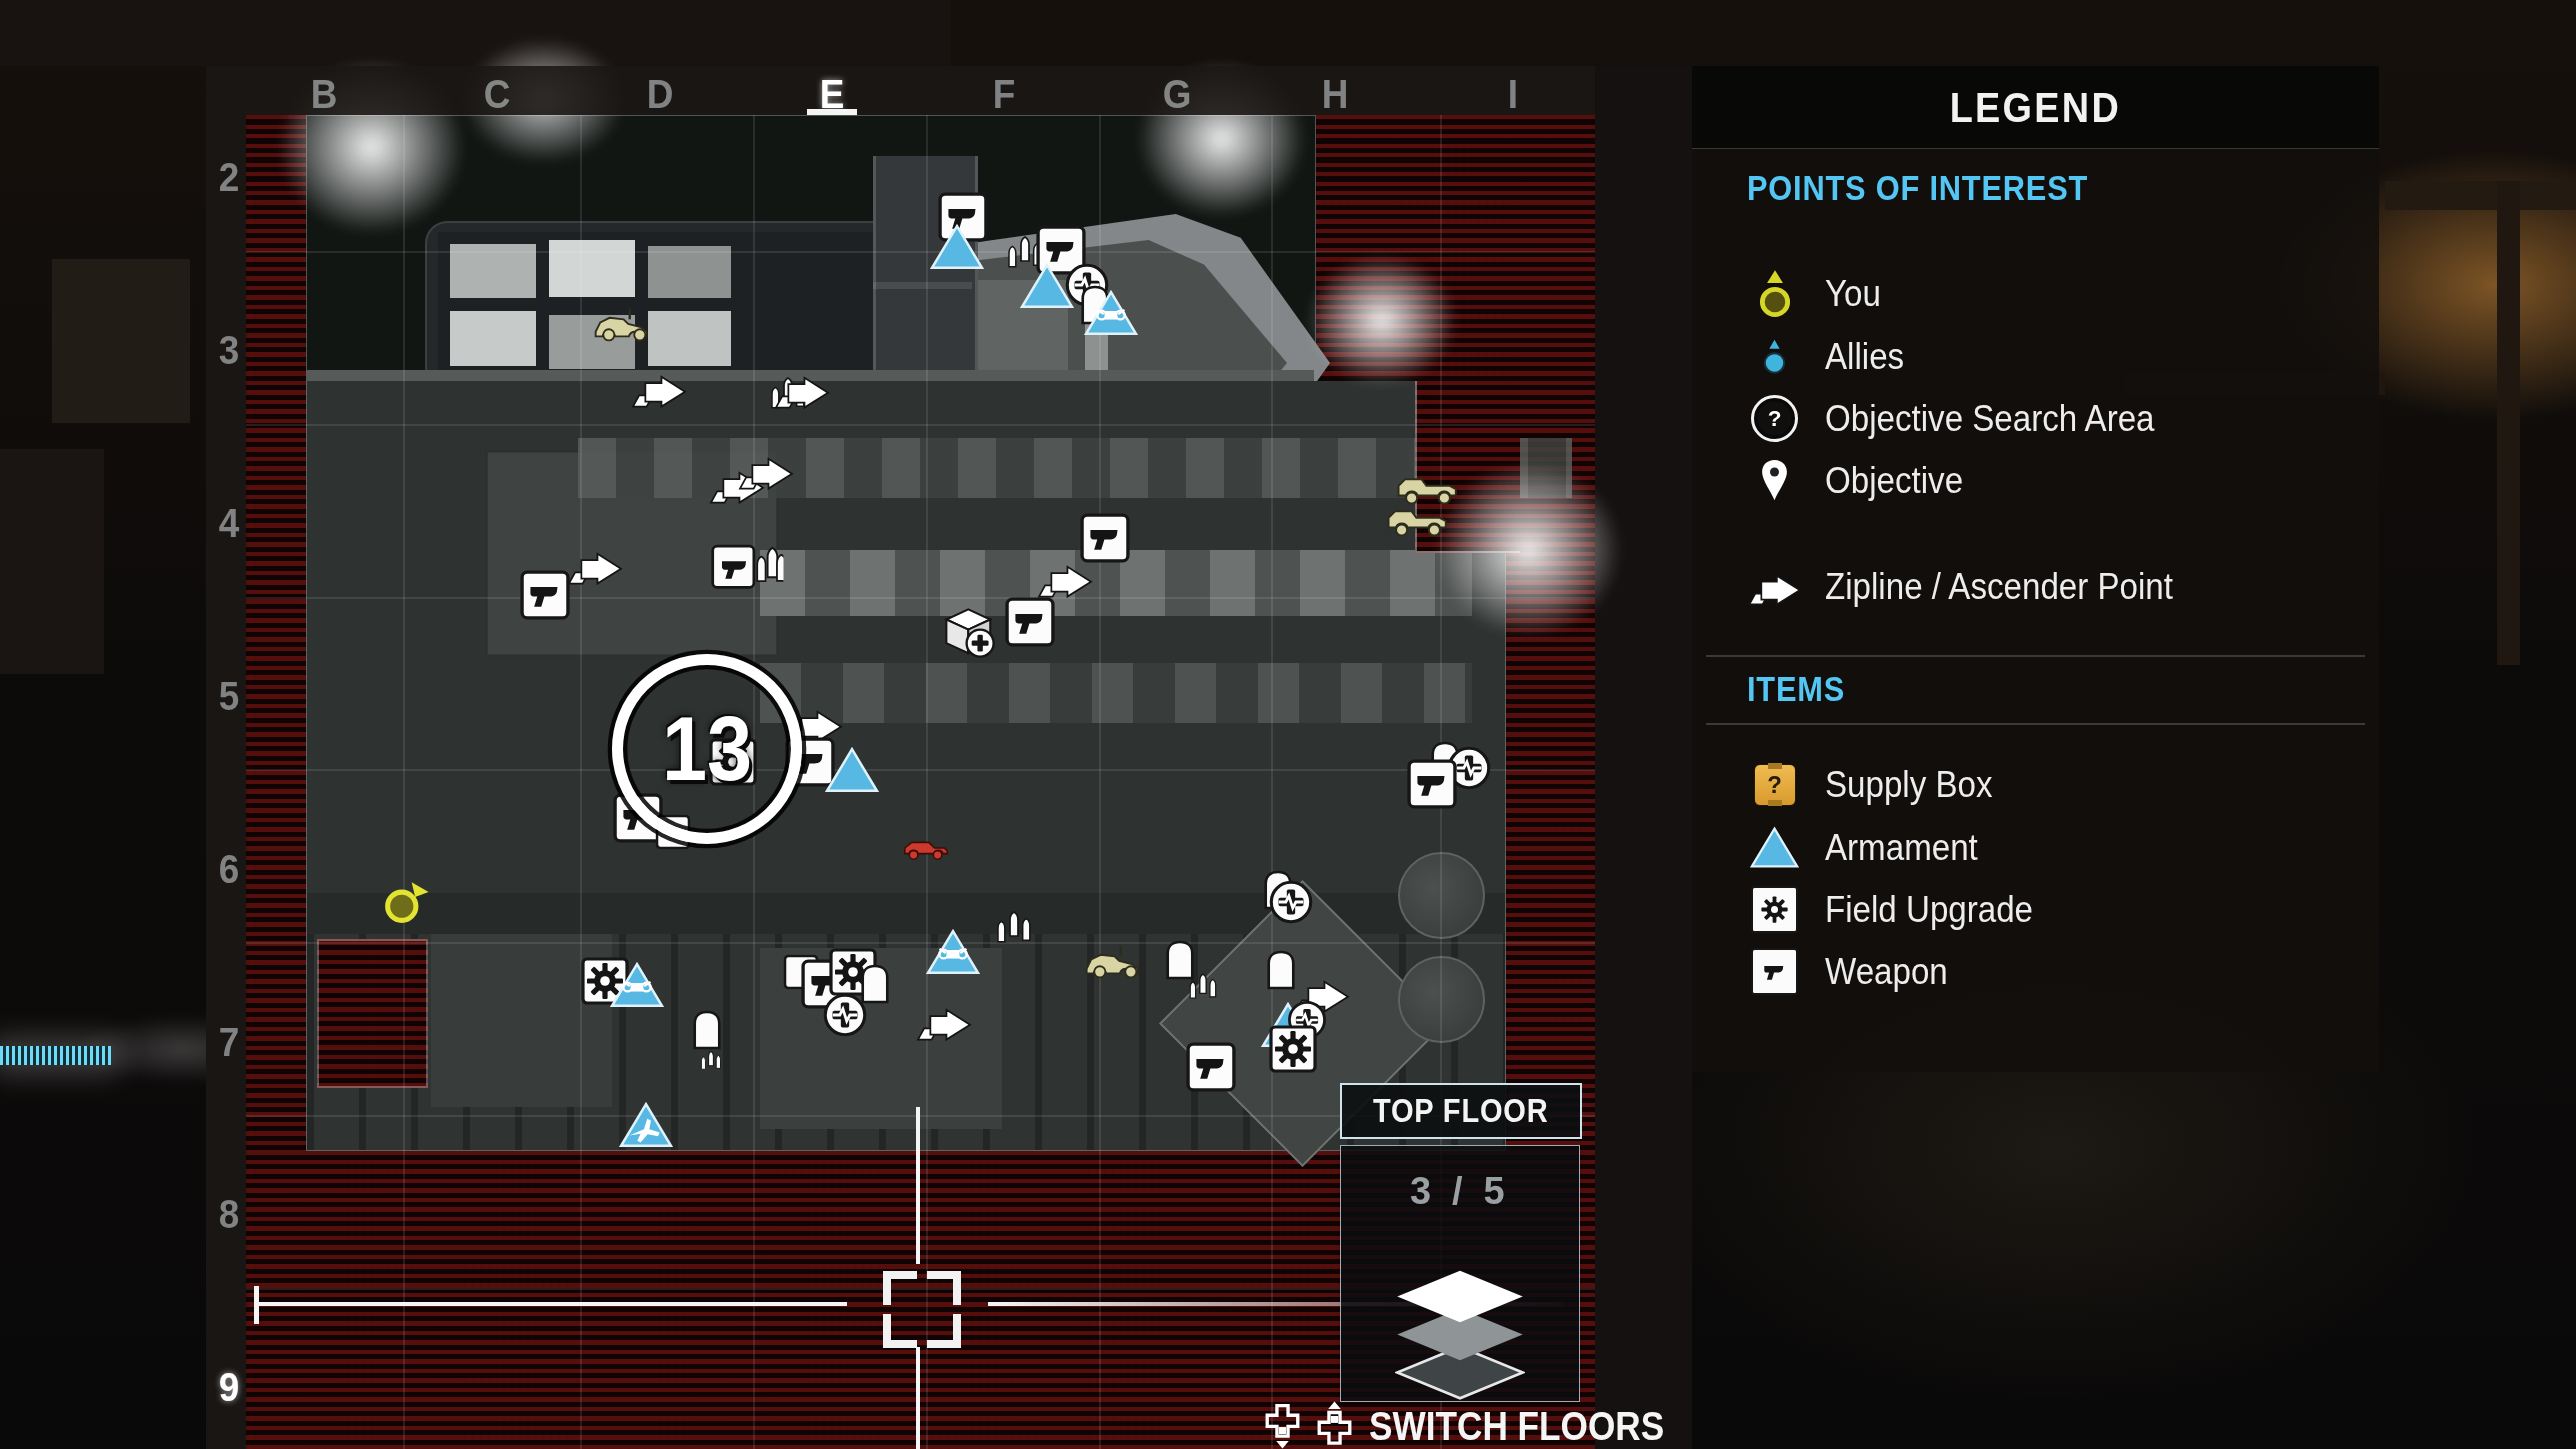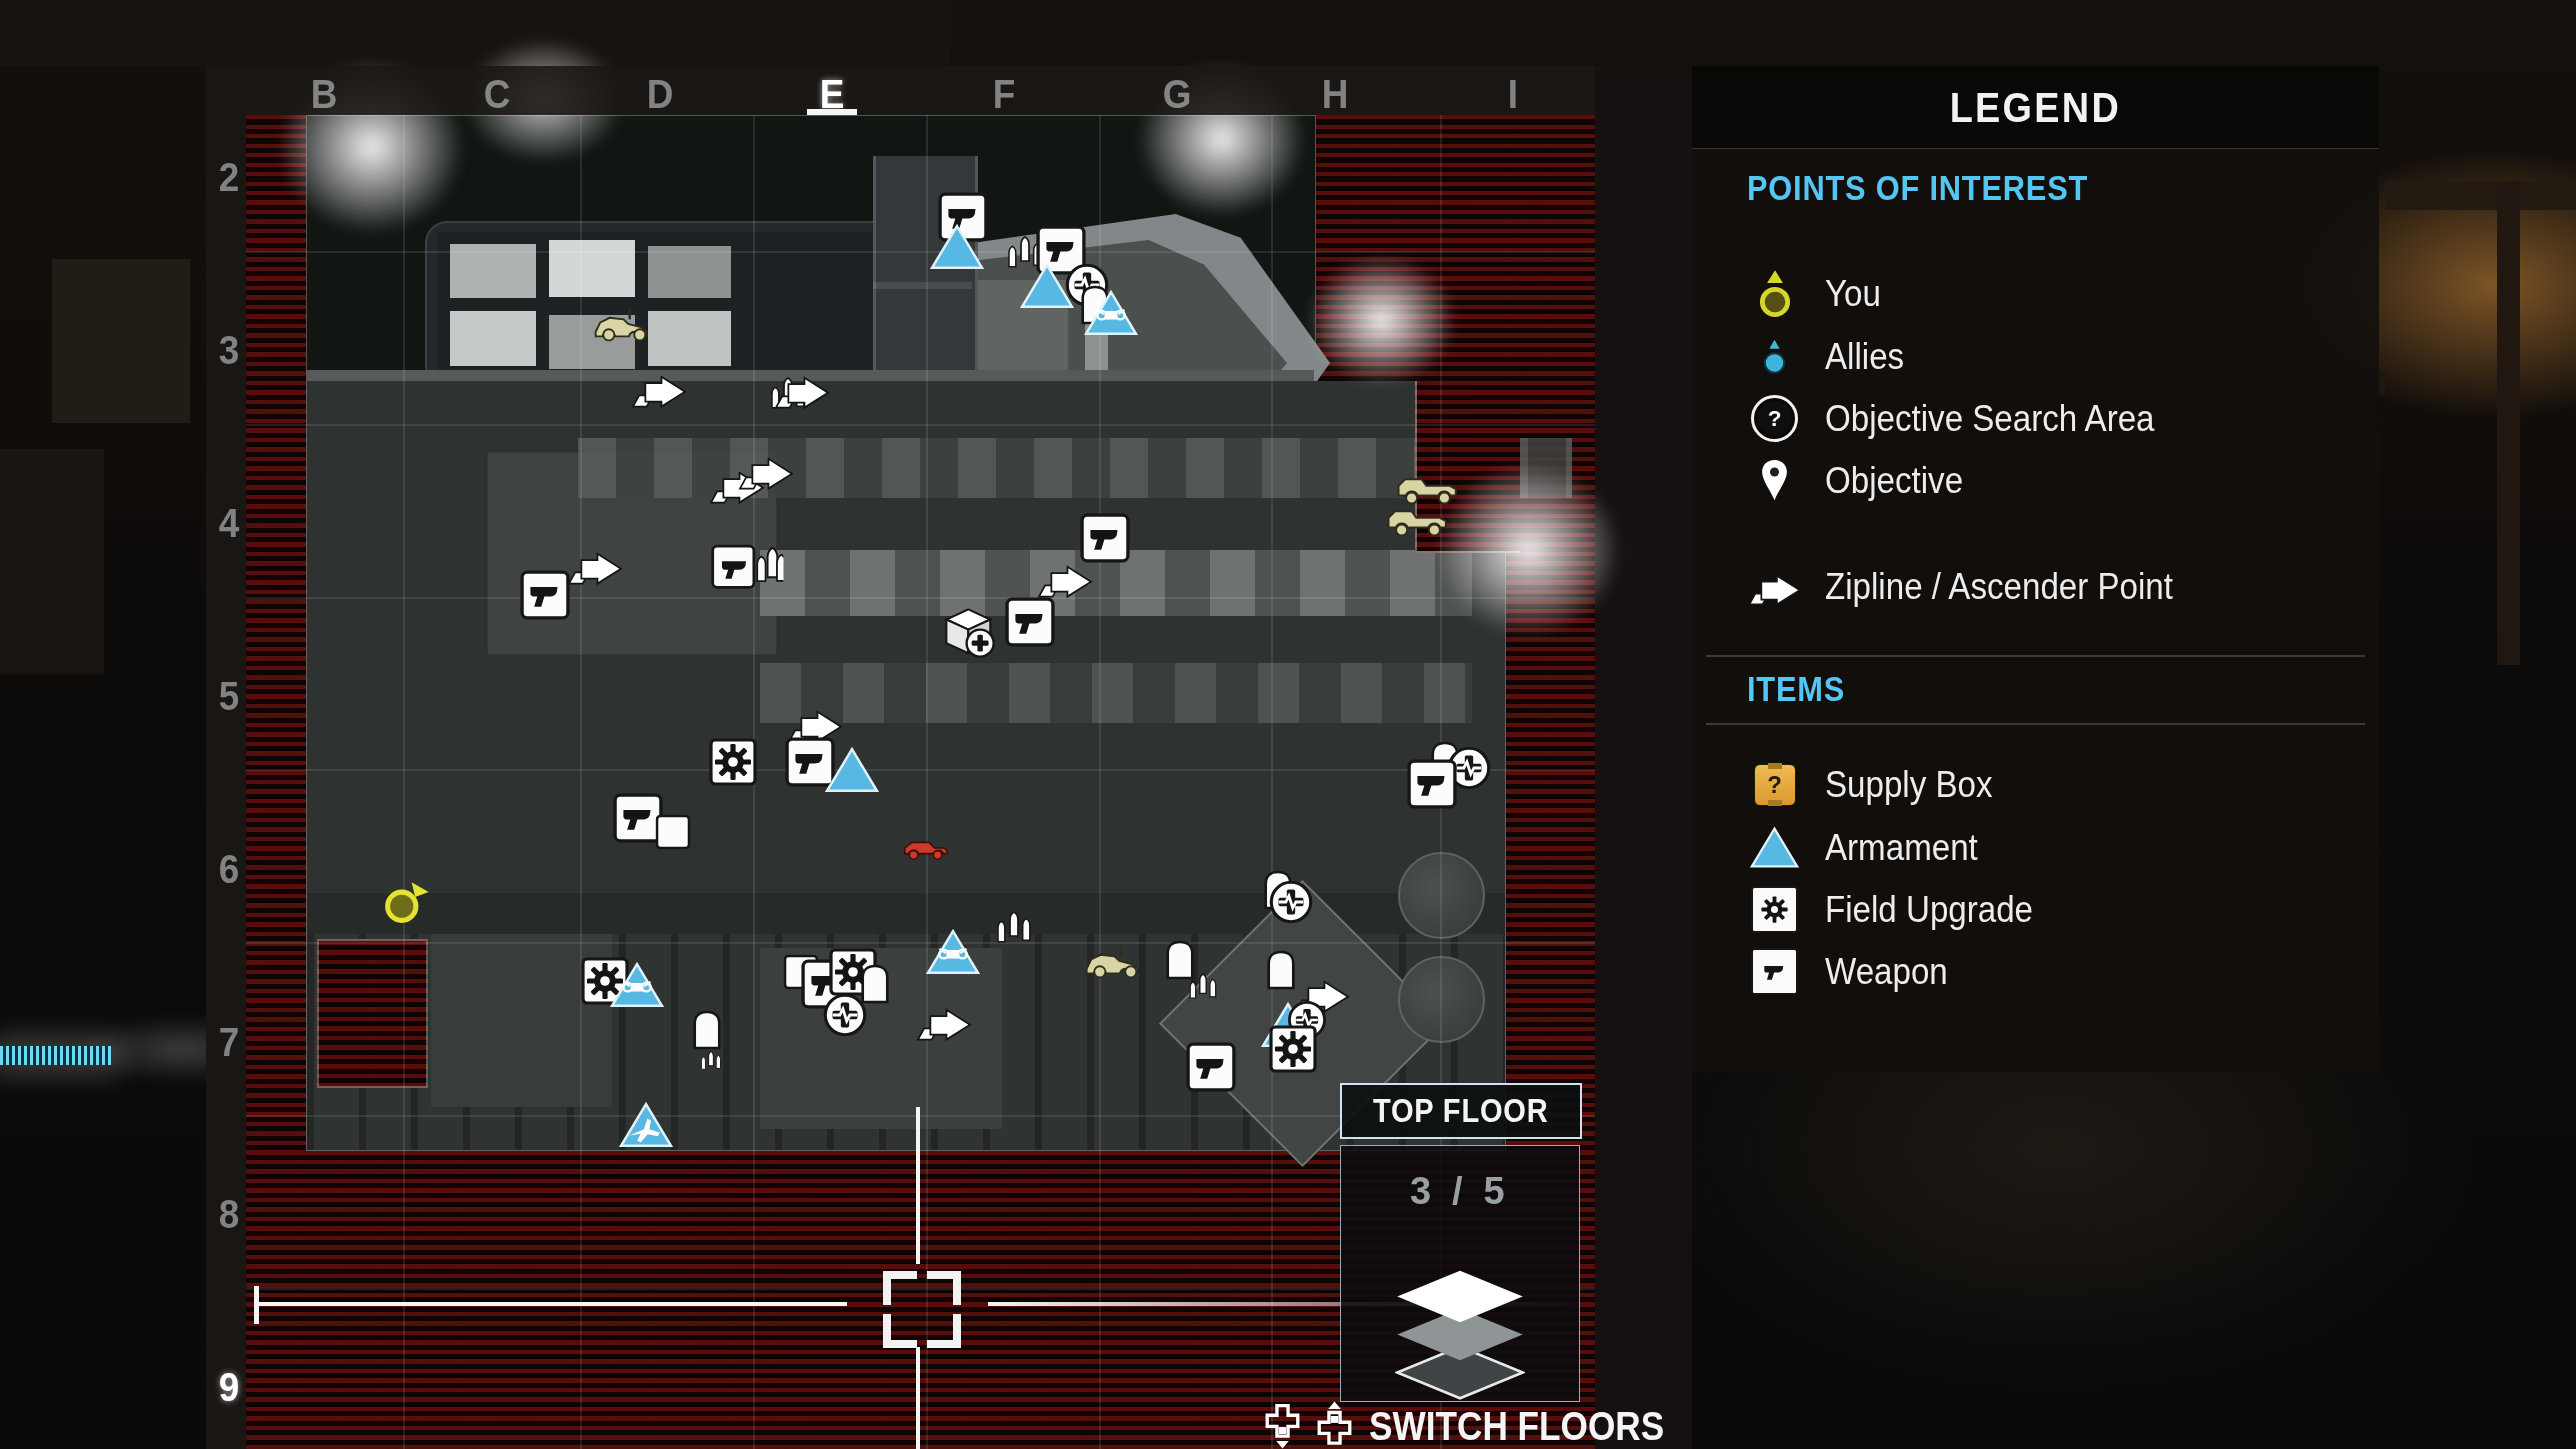--- a/index.html
+++ b/index.html
@@ -681,6 +681,9 @@
       </div>
     </div>
 
+  <div id="circle13" style="left:406px;top:588px;">
+    <span>13</span>
+  </div>
 
   <div class="xline" style="left:710px;top:1041px;width:4.3px;height:157px;"></div>
   <div class="xline" style="left:710px;top:1281px;width:4.3px;height:103px;"></div>

